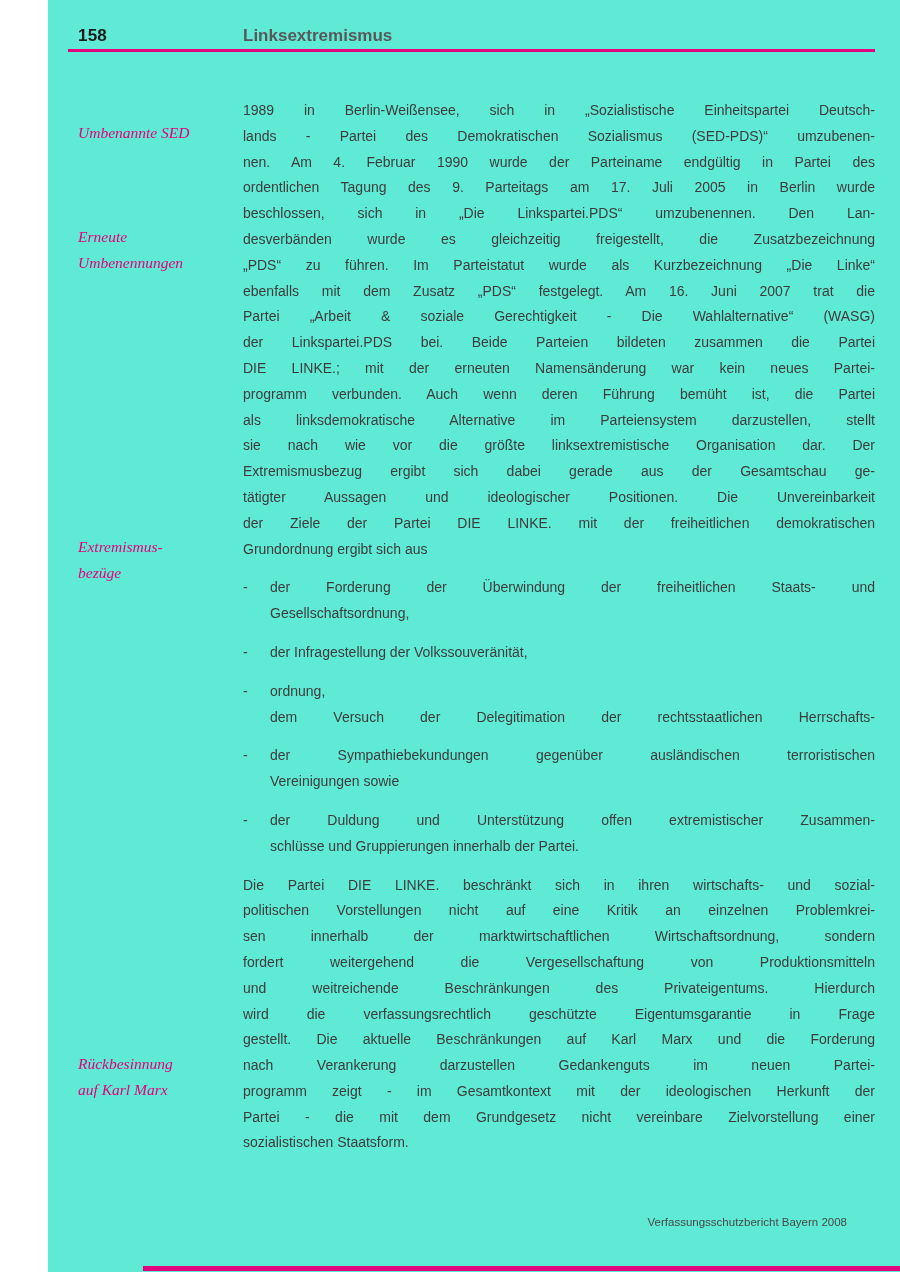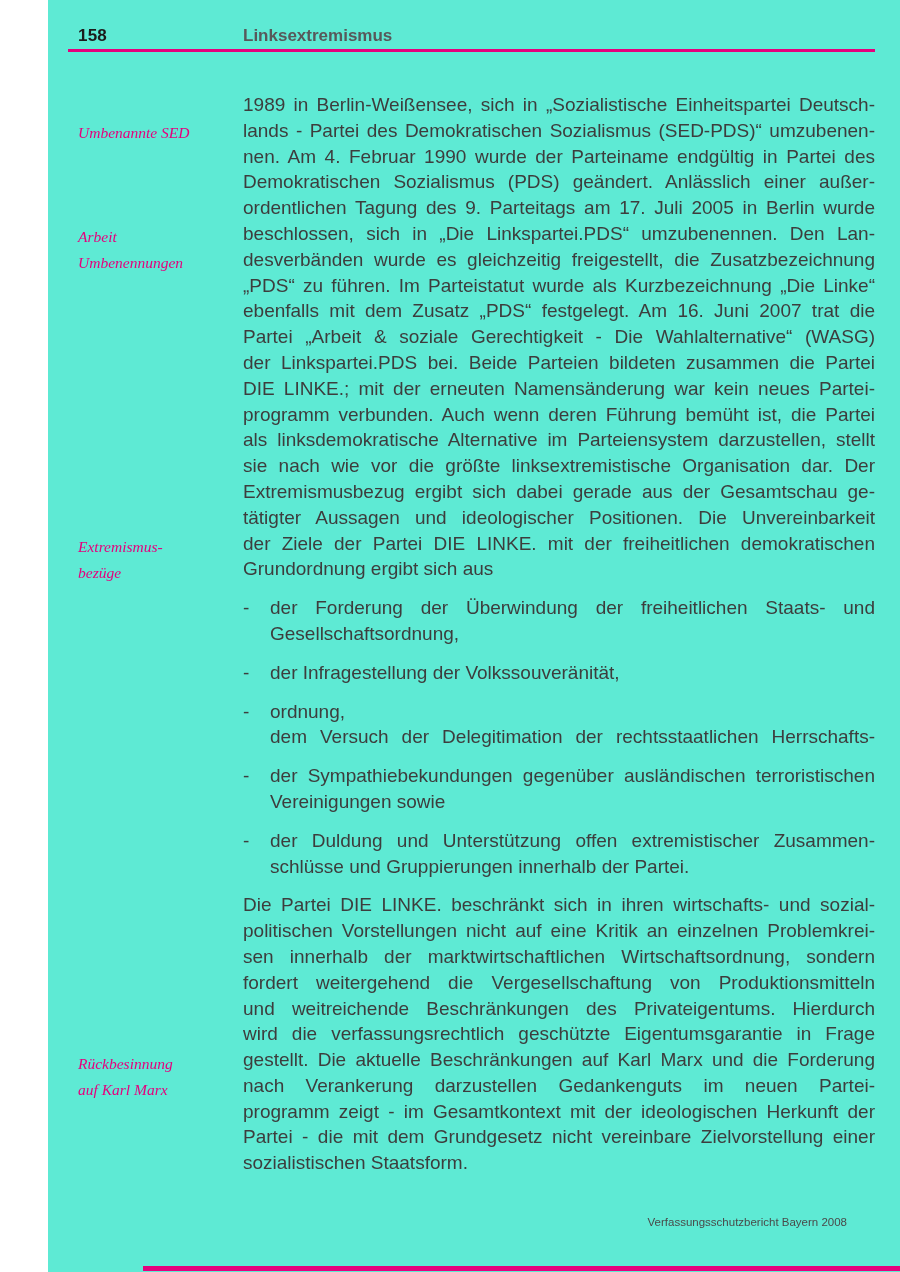--- a/index.html
+++ b/index.html
@@ -34,8 +34,8 @@
   }
   
   .body-col{
-    position:absolute;left:195px;top:92px;width:632px;
-    font-size:19px;color:#3d3d3d;
+    position:absolute;left:195px;top:98px;width:632px;
+    font-size:14px;color:#3d3d3d;
   }
   .para{margin:0 0 13px 0;}
   .line{

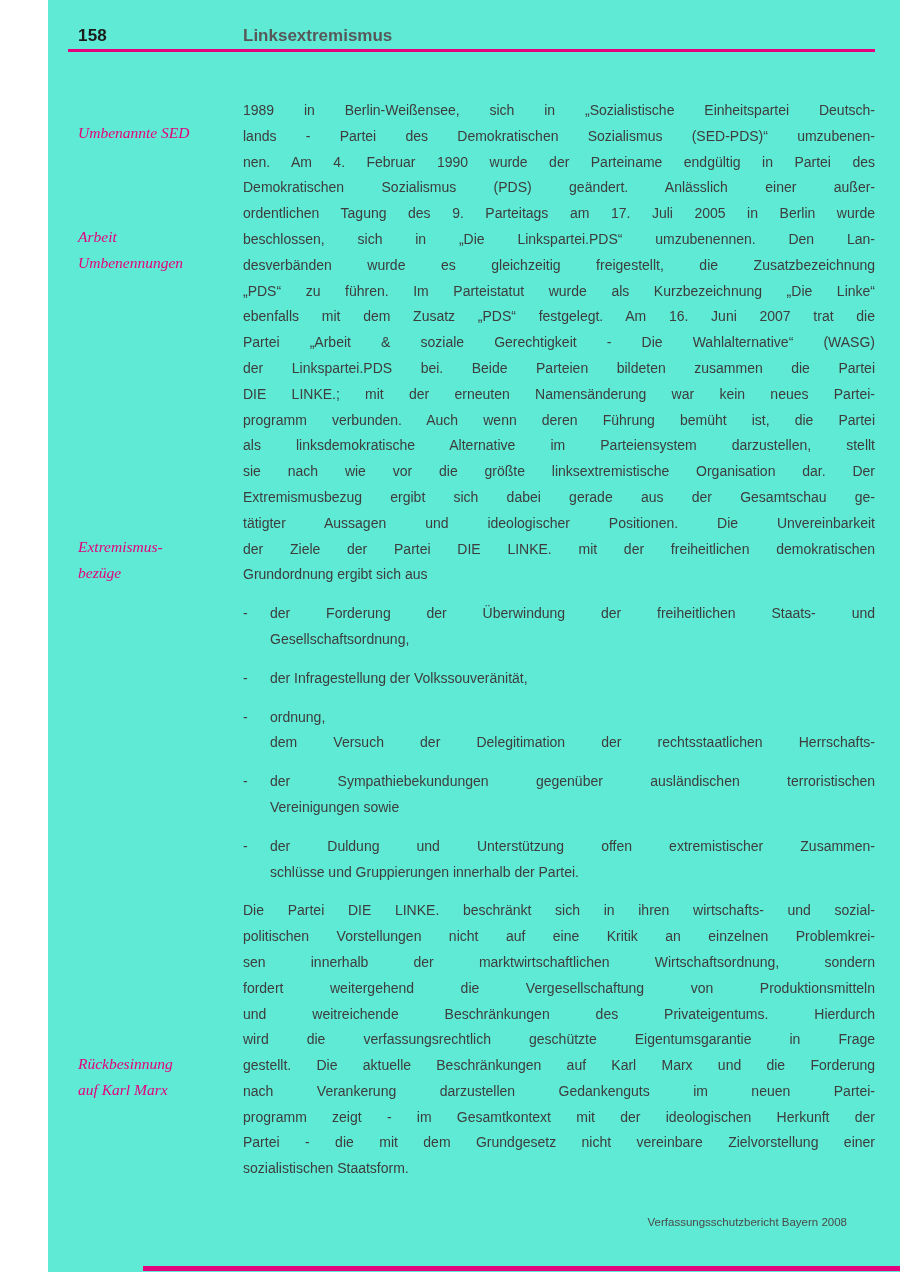--- a/index.html
+++ b/index.html
@@ -92,7 +92,6 @@
         <div class="line">1989 in Berlin-Weißensee, sich in „Sozialistische Einheitspartei Deutsch-</div>
         <div class="line">lands - Partei des Demokratischen Sozialismus (SED-PDS)“ umzubenen-</div>
         <div class="line">nen. Am 4. Februar 1990 wurde der Parteiname endgültig in Partei des</div>
-        <div class="line">Demokratischen Sozialismus (PDS) geändert. Anlässlich einer außer-</div>
         <div class="line">ordentlichen Tagung des 9. Parteitags am 17. Juli 2005 in Berlin wurde</div>
         <div class="line">beschlossen, sich in „Die Linkspartei.PDS“ umzubenennen. Den Lan-</div>
         <div class="line">desverbänden wurde es gleichzeitig freigestellt, die Zusatzbezeichnung</div>

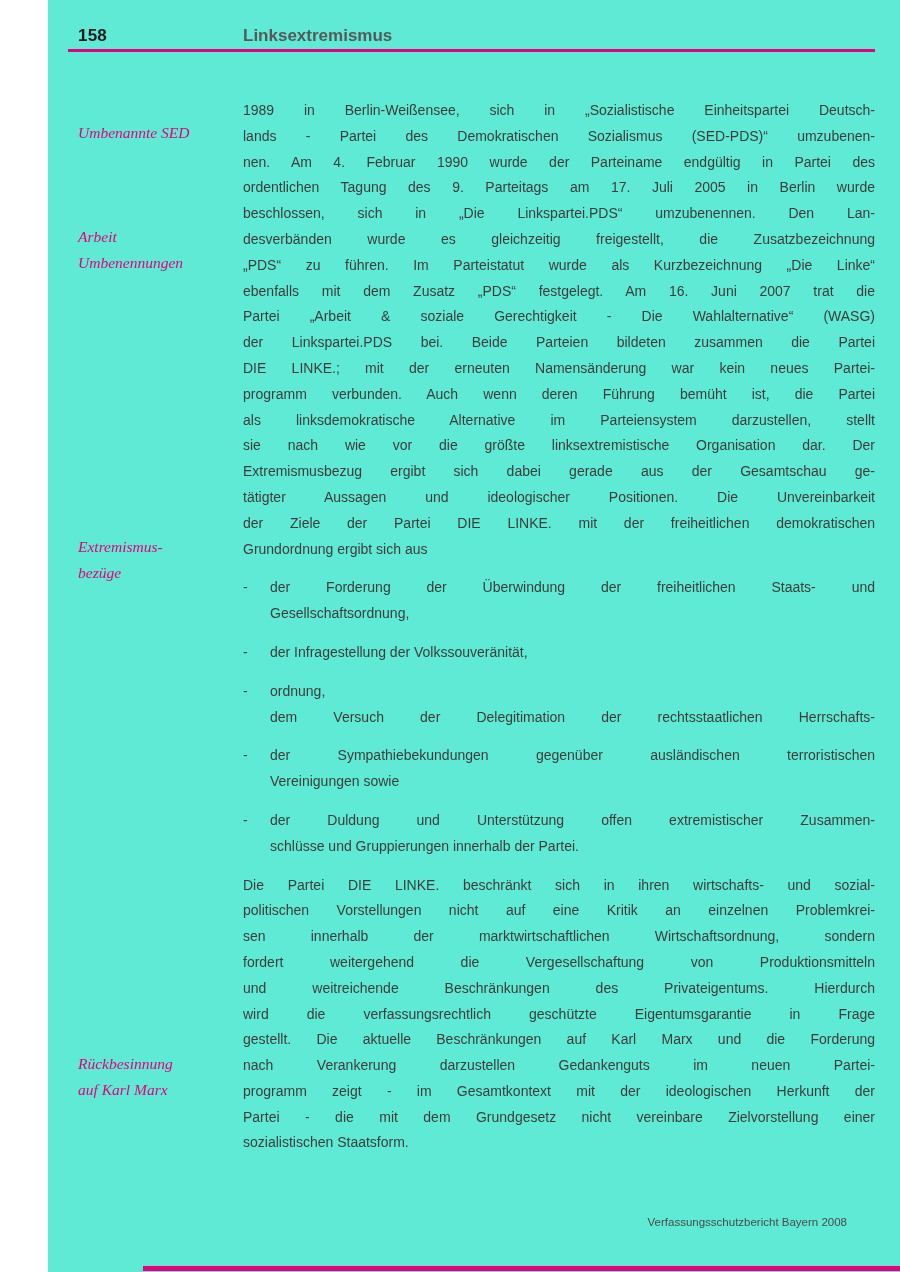--- a/index.html
+++ b/index.html
@@ -74,7 +74,7 @@
         <div>Umbenannte SED</div>
       </div>
       <div class="margin-note" style="top: 224px; color: rgb(229, 0, 125);">
-        <div>Arbeit</div>
+        <div>Erneute</div>
         <div>Umbenennungen</div>
       </div>
       <div class="margin-note" style="top: 534px; color: rgb(229, 0, 125);">

